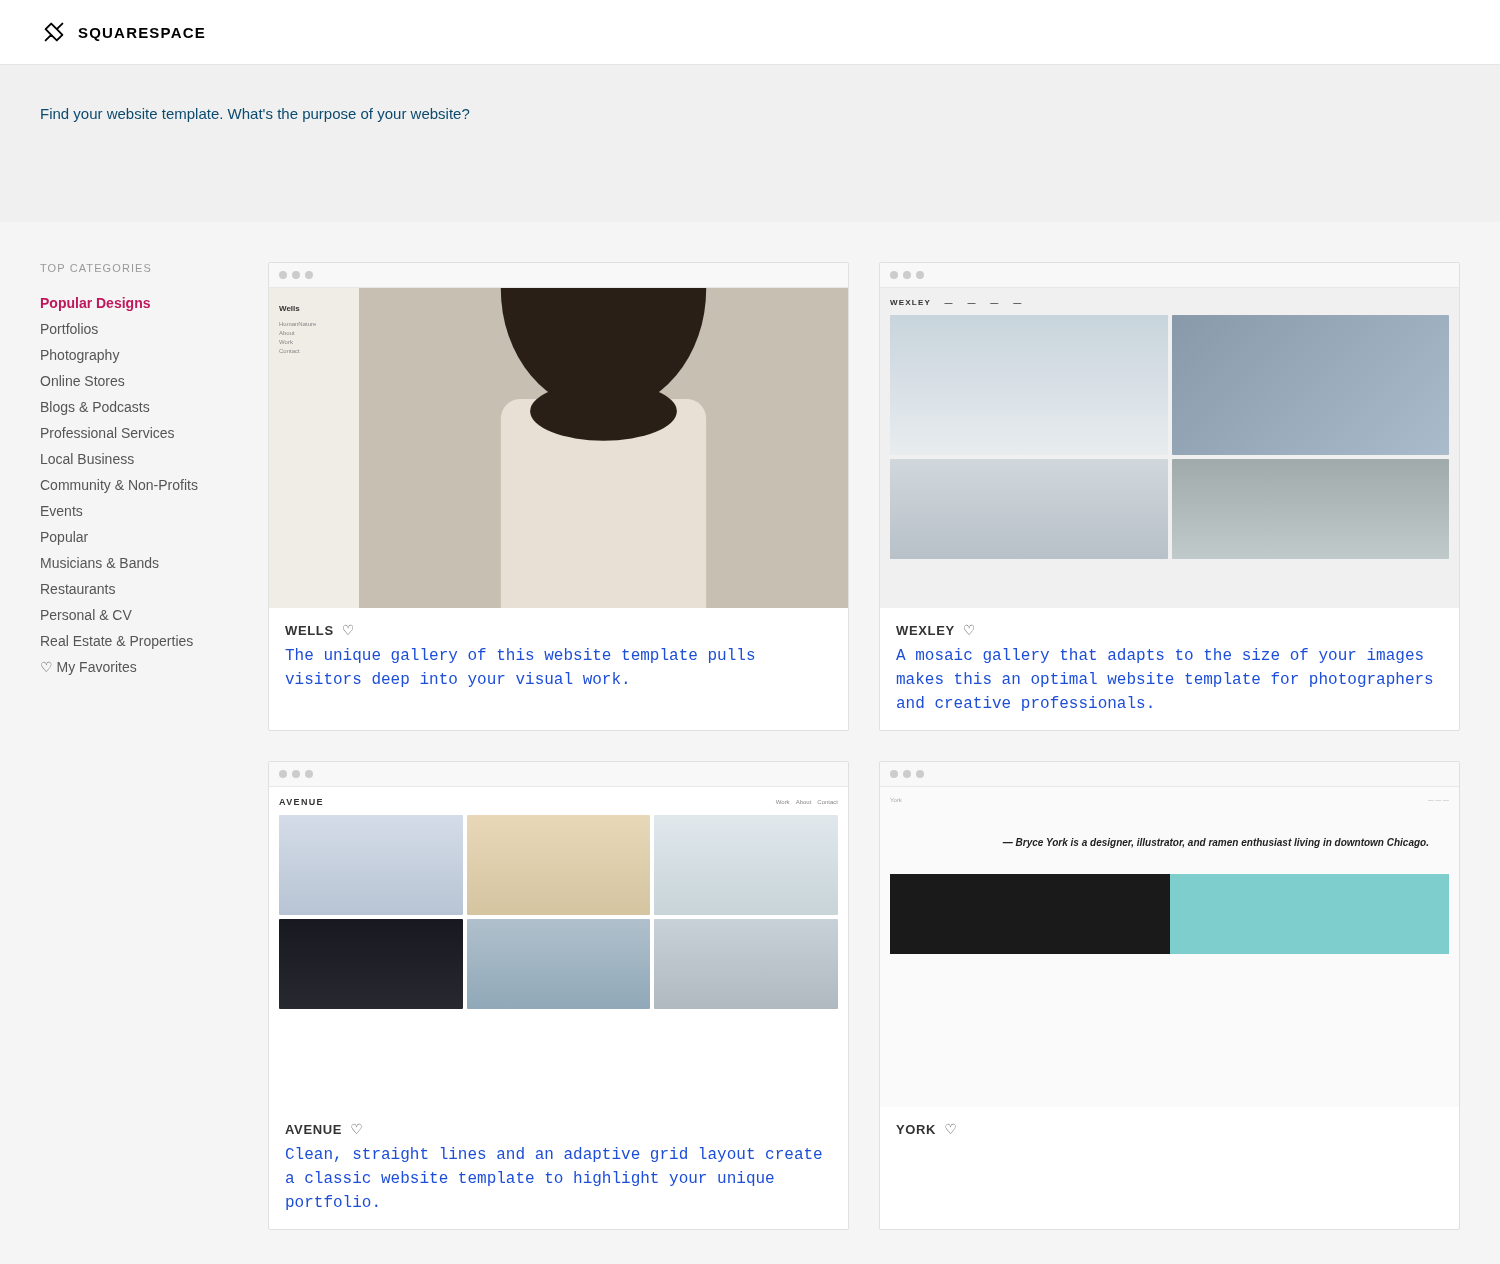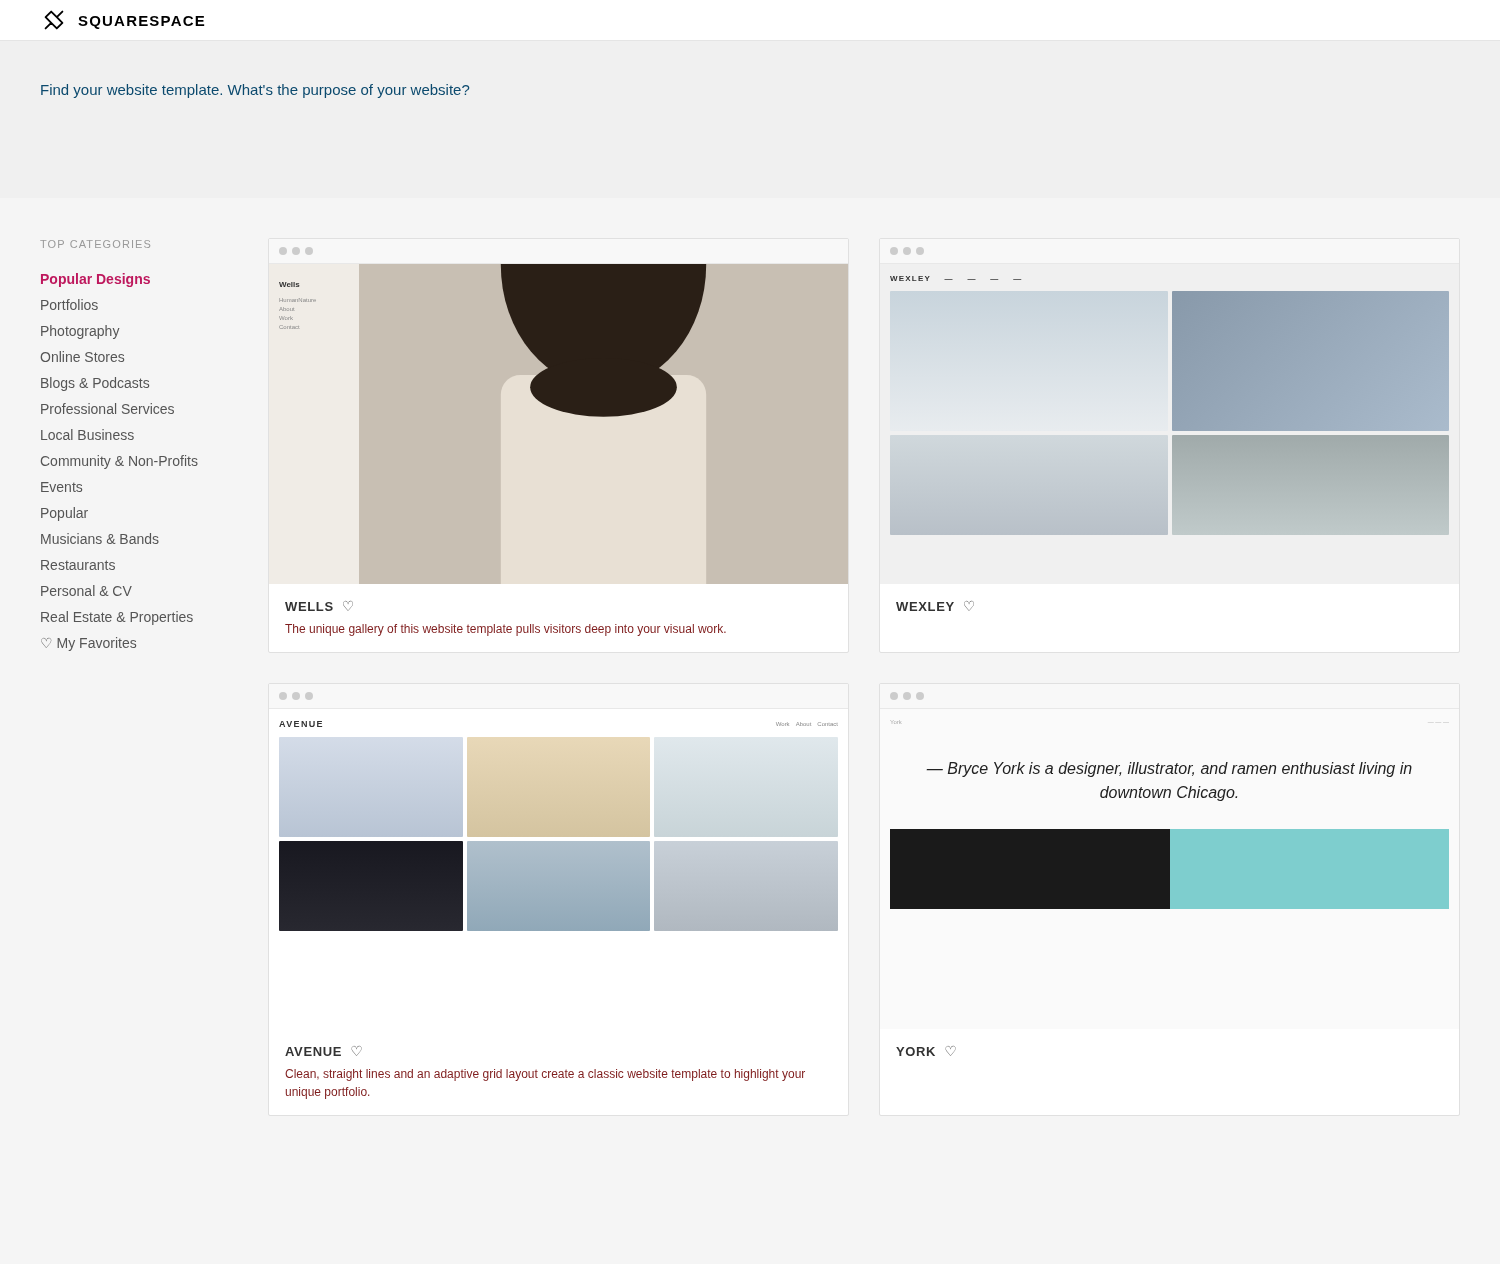--- a/index.html
+++ b/index.html
@@ -13,7 +13,7 @@
     
     .header {
       background: #fff;
-      padding: 6px 40px;
+      padding: 18px 40px;
       border-bottom: 1px solid #e5e5e5;
       display: flex;
       align-items: center;

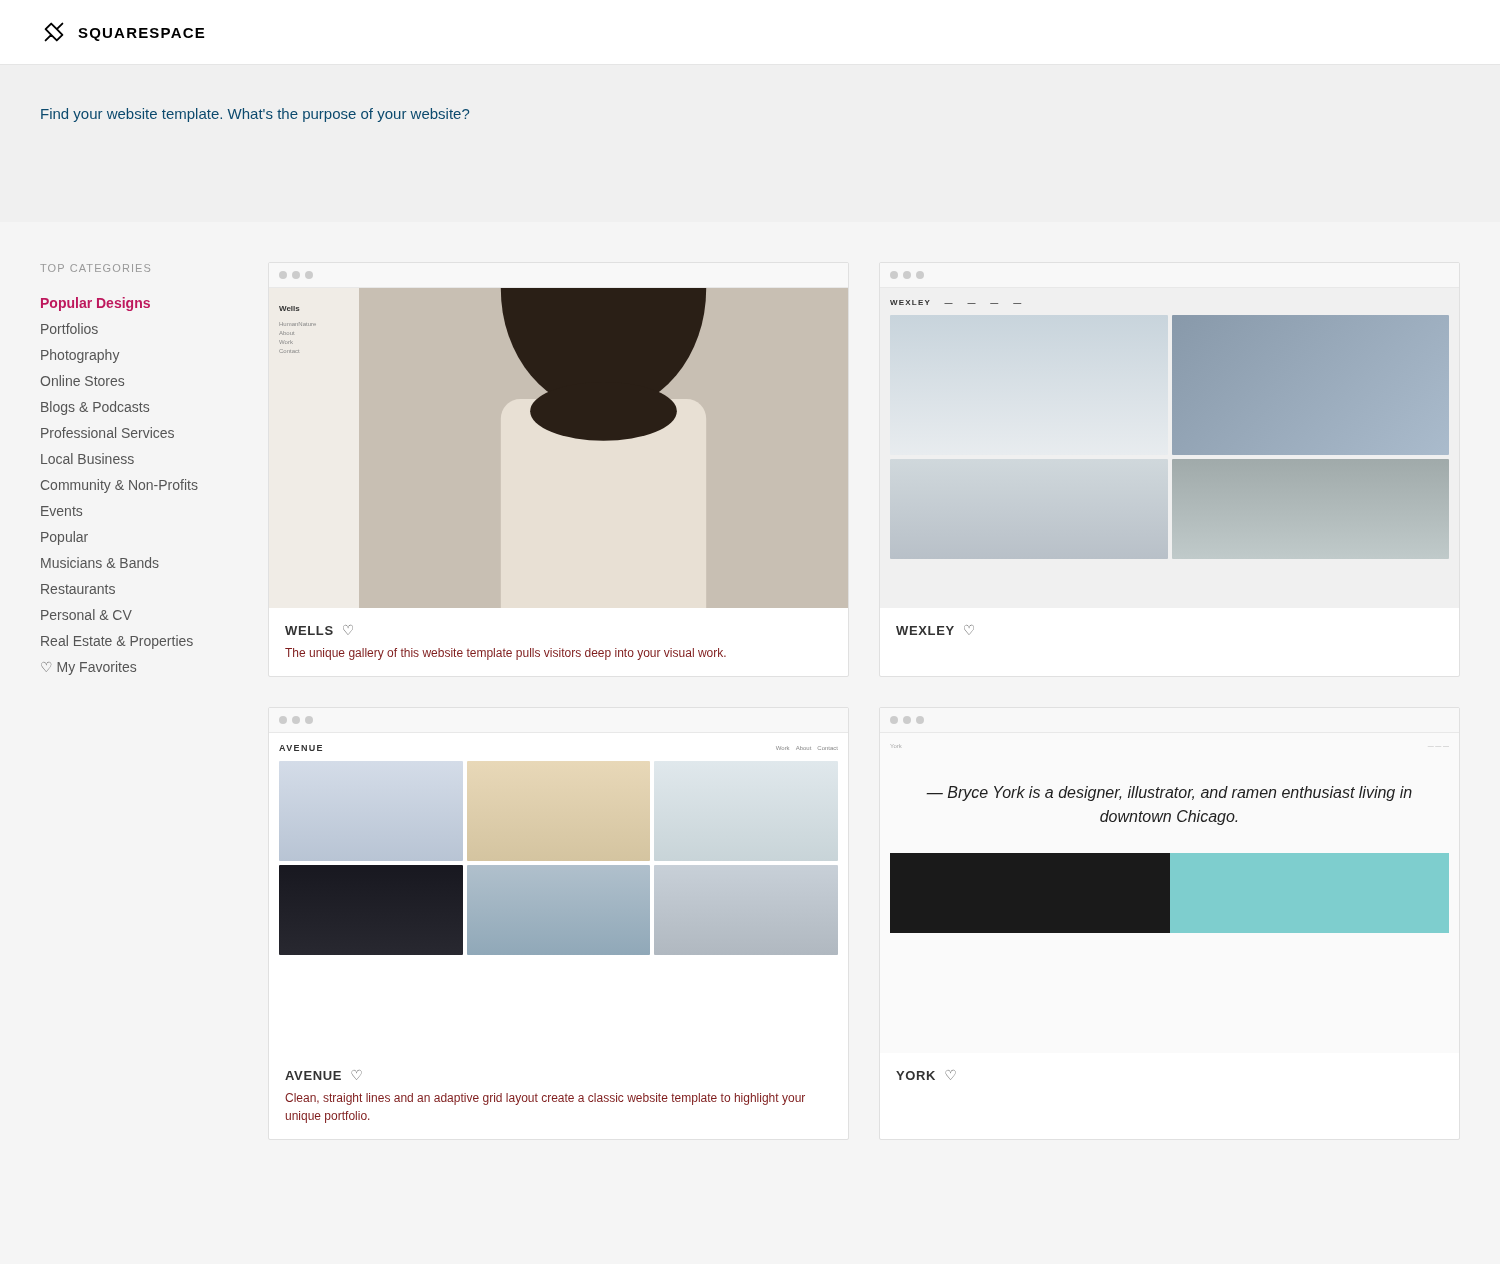--- a/index.html
+++ b/index.html
@@ -263,9 +263,10 @@
       cursor: pointer;
     }
     .template-desc {
-      font-size: 12px;
-      color: #7f1d1d;
+      font-size: 16px;
+      color: #1d4ed8;
       line-height: 1.5;
+      font-family: Liberation Mono, monospace;
     }
 
     

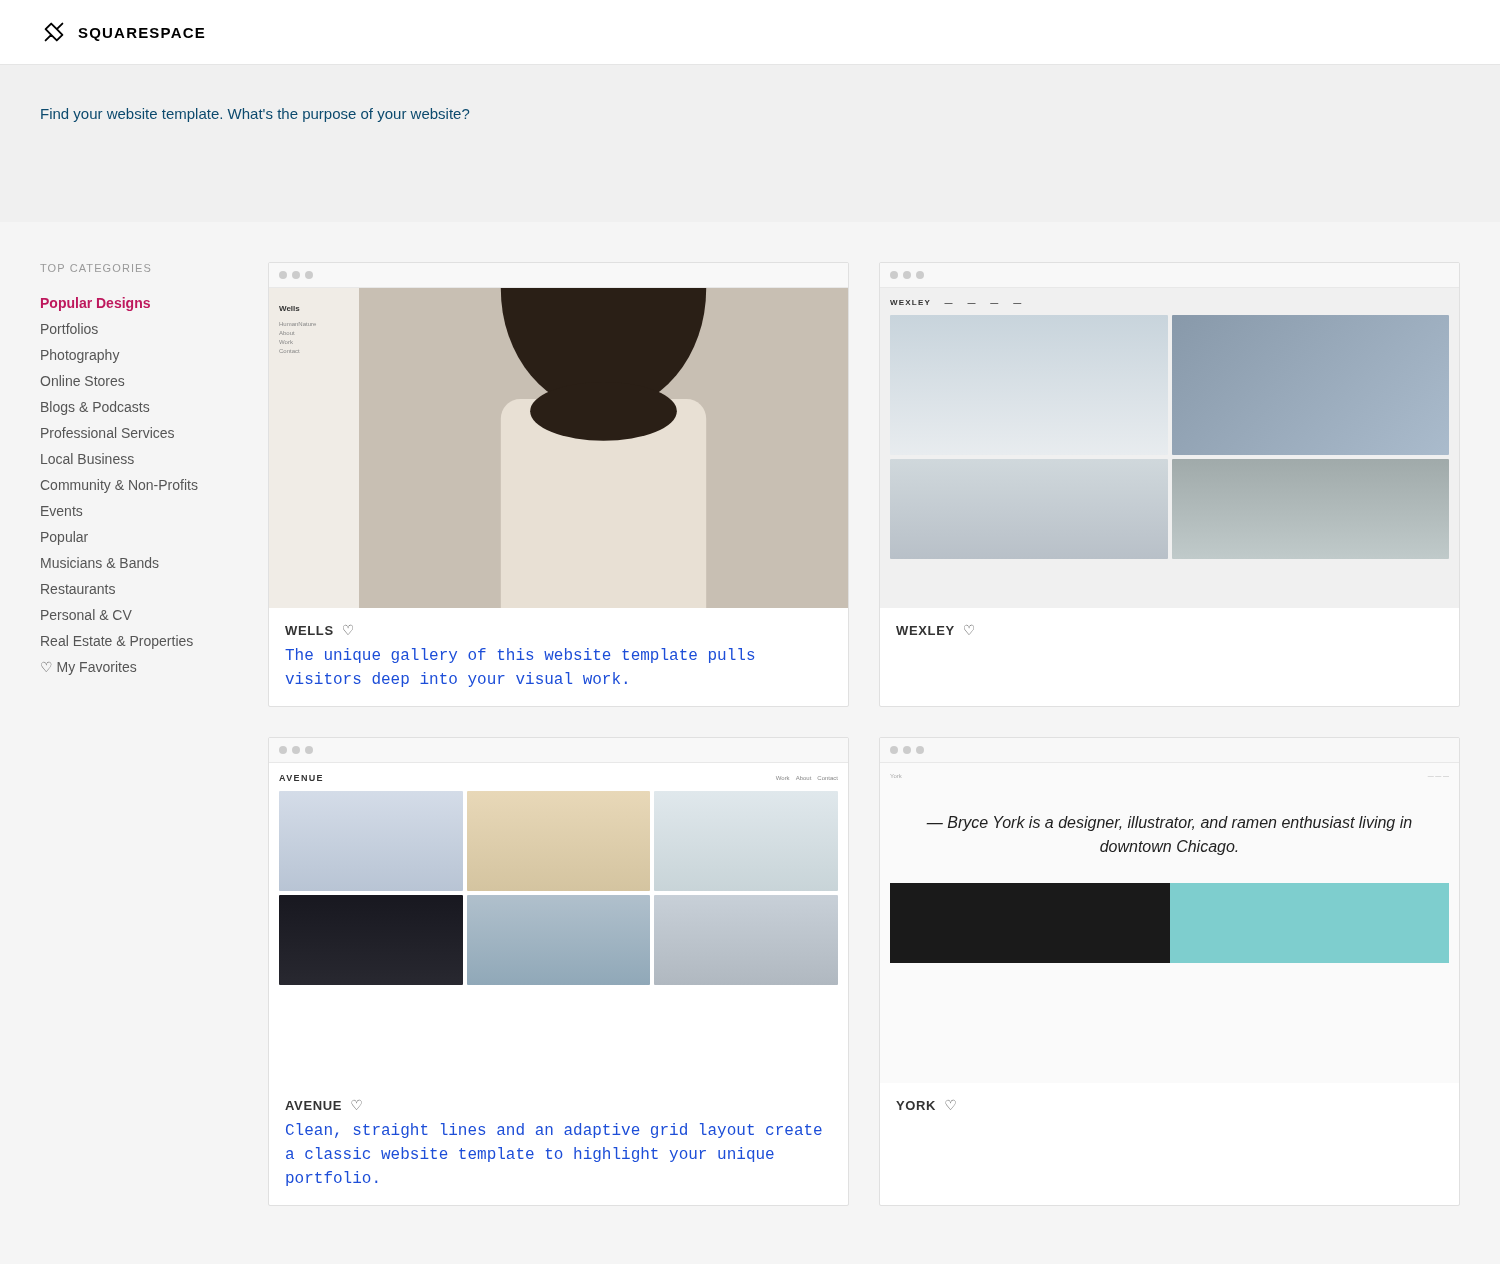--- a/index.html
+++ b/index.html
@@ -380,6 +380,7 @@
           <span class="template-name">WEXLEY</span>
           <span class="heart-icon">♡</span>
         </div>
+        <p class="template-desc">A mosaic gallery that adapts to the size of your images makes this an optimal website template for photographers and creative professionals.</p>
       </div>
     </div>
 

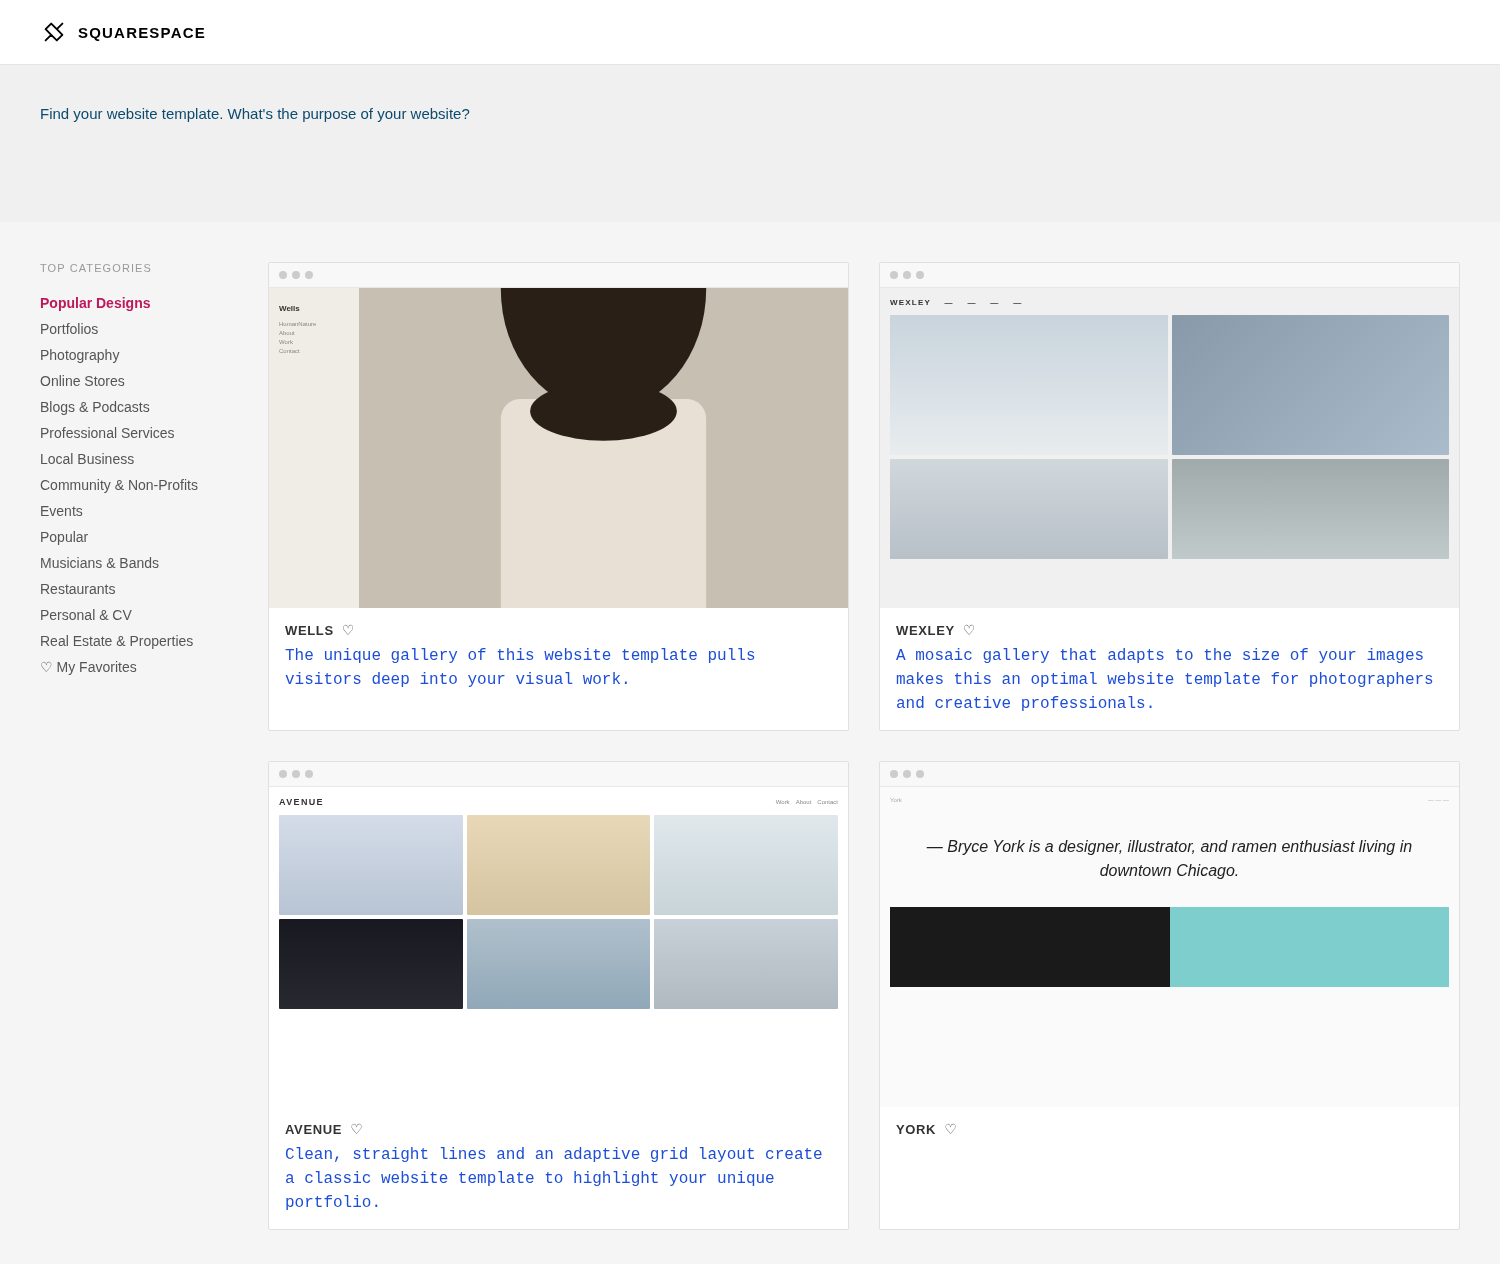--- a/index.html
+++ b/index.html
@@ -219,9 +219,9 @@
       margin-bottom: 16px;
     }
     .york-hero-text {
-      text-align: center;
-      font-size: 16px;
-      font-weight: 400;
+      text-align: right;
+      font-size: 10px;
+      font-weight: 700;
       color: #222;
       line-height: 1.5;
       padding: 16px 20px;

